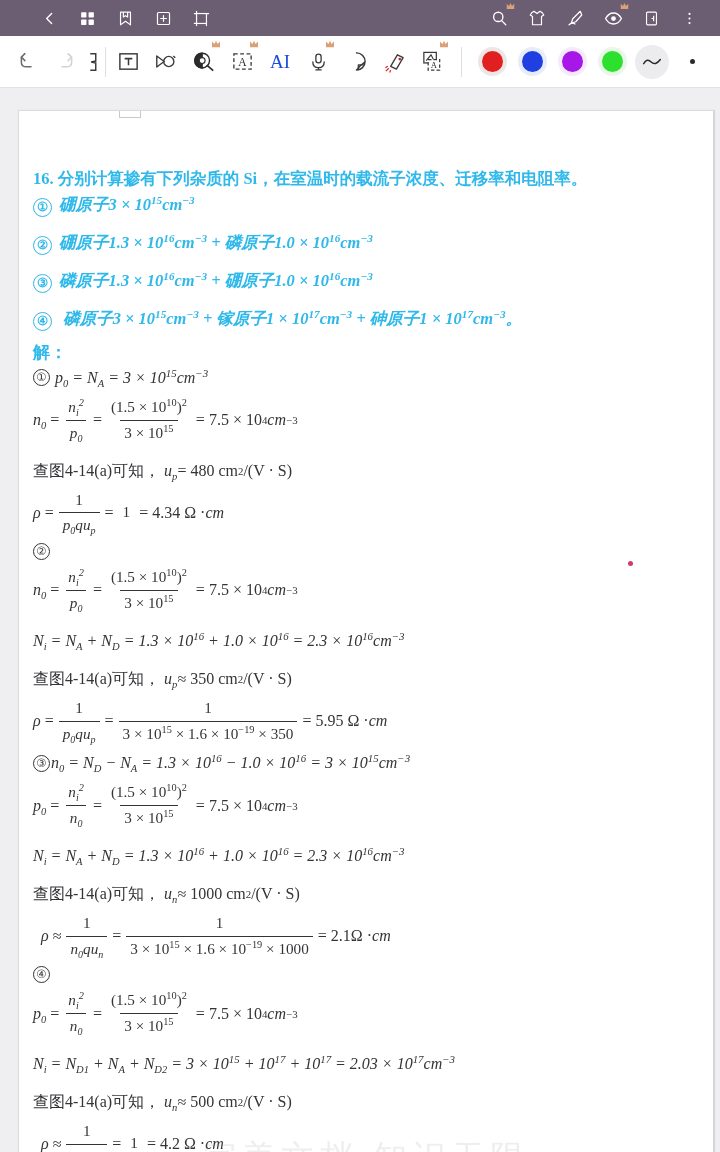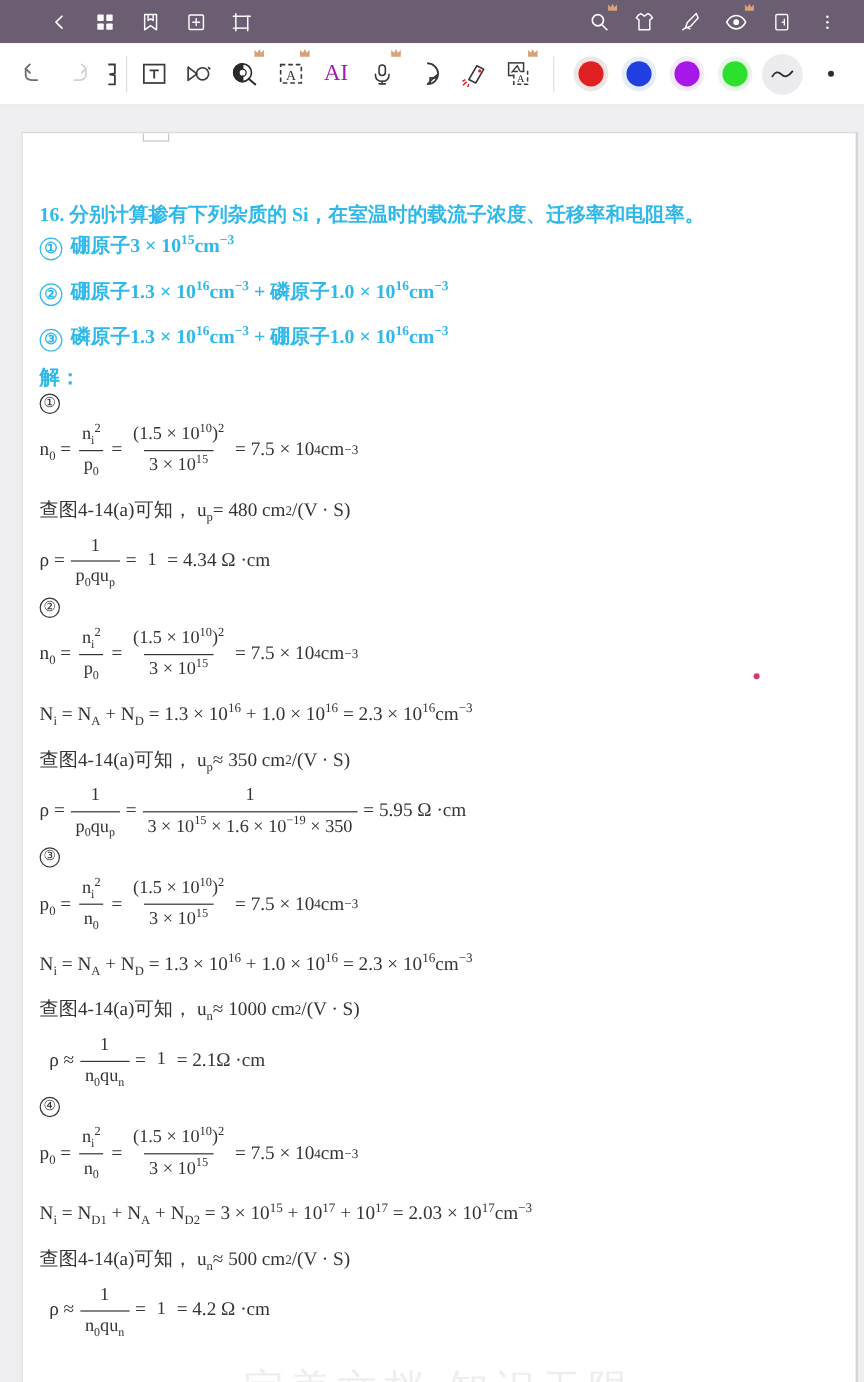--- a/index.html
+++ b/index.html
@@ -292,7 +292,7 @@
     </div>
 
     <div class="t2-btn">
-      <span style="font-family:'Liberation Serif',serif;font-size:19px;color:#a21caf;letter-spacing:0px;">AI</span>
+      <span style="font-family:'Liberation Serif',serif;font-size:19px;color:#1d4ed8;letter-spacing:0px;">AI</span>
     </div>
 
     <div class="t2-btn">

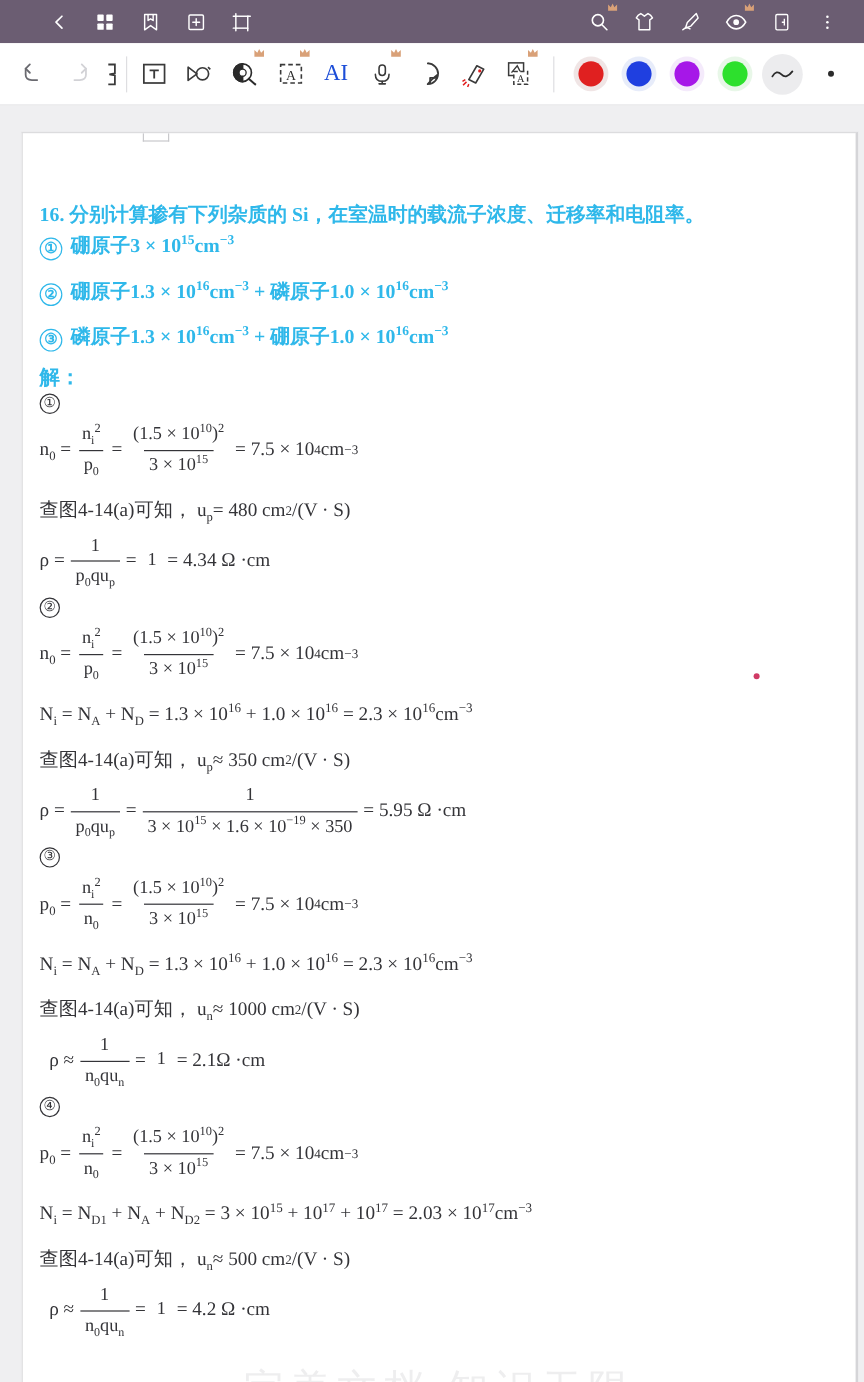--- a/index.html
+++ b/index.html
@@ -108,7 +108,7 @@
   }
   .m-line.tall { margin: 6px 0 6px 0; }
   .m-line.gap  { margin-top: 14px; }
-  .ital { }
+  .ital { font-style: italic; }
   sup { font-size: 0.68em; vertical-align: super; line-height: 0; }
   sub { font-size: 0.66em; vertical-align: sub; line-height: 0; }
 

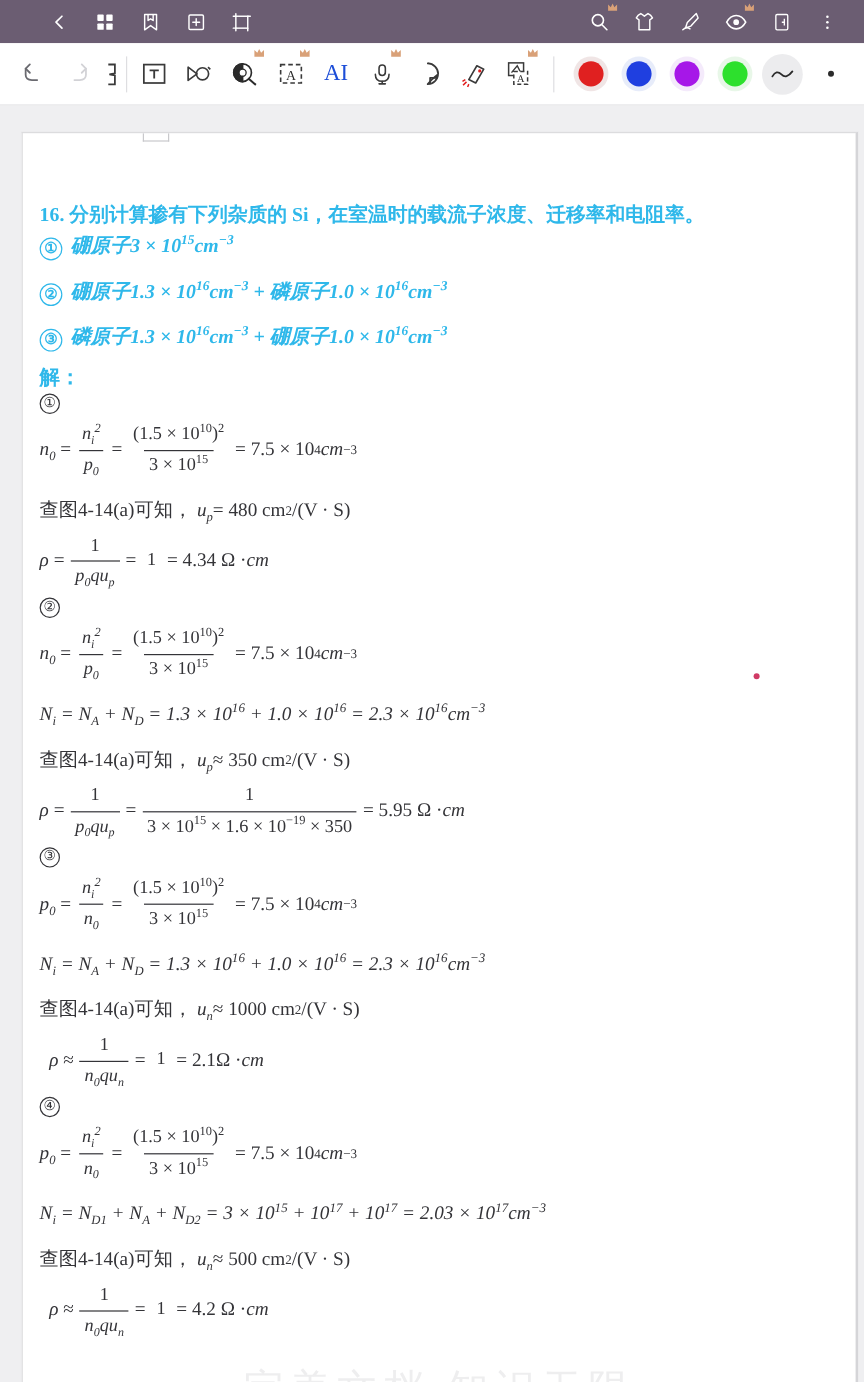--- a/index.html
+++ b/index.html
@@ -389,6 +389,9 @@
           <span class="cirb">③</span><span class="ital">磷原子1.3 × 10<sup>16</sup>cm<sup>−3</sup> + 硼原子1.0 × 10<sup>16</sup>cm<sup>−3</sup></span>
         </div>
 
+        <div class="q-line sp">
+          <span class="cirb">④</span><span class="ital">&nbsp;磷原子3 × 10<sup>15</sup>cm<sup>−3</sup> + 镓原子1 × 10<sup>17</sup>cm<sup>−3</sup> + 砷原子1 × 10<sup>17</sup>cm<sup>−3</sup>。</span>
+        </div>
 
         <div class="solve">解：</div>
 

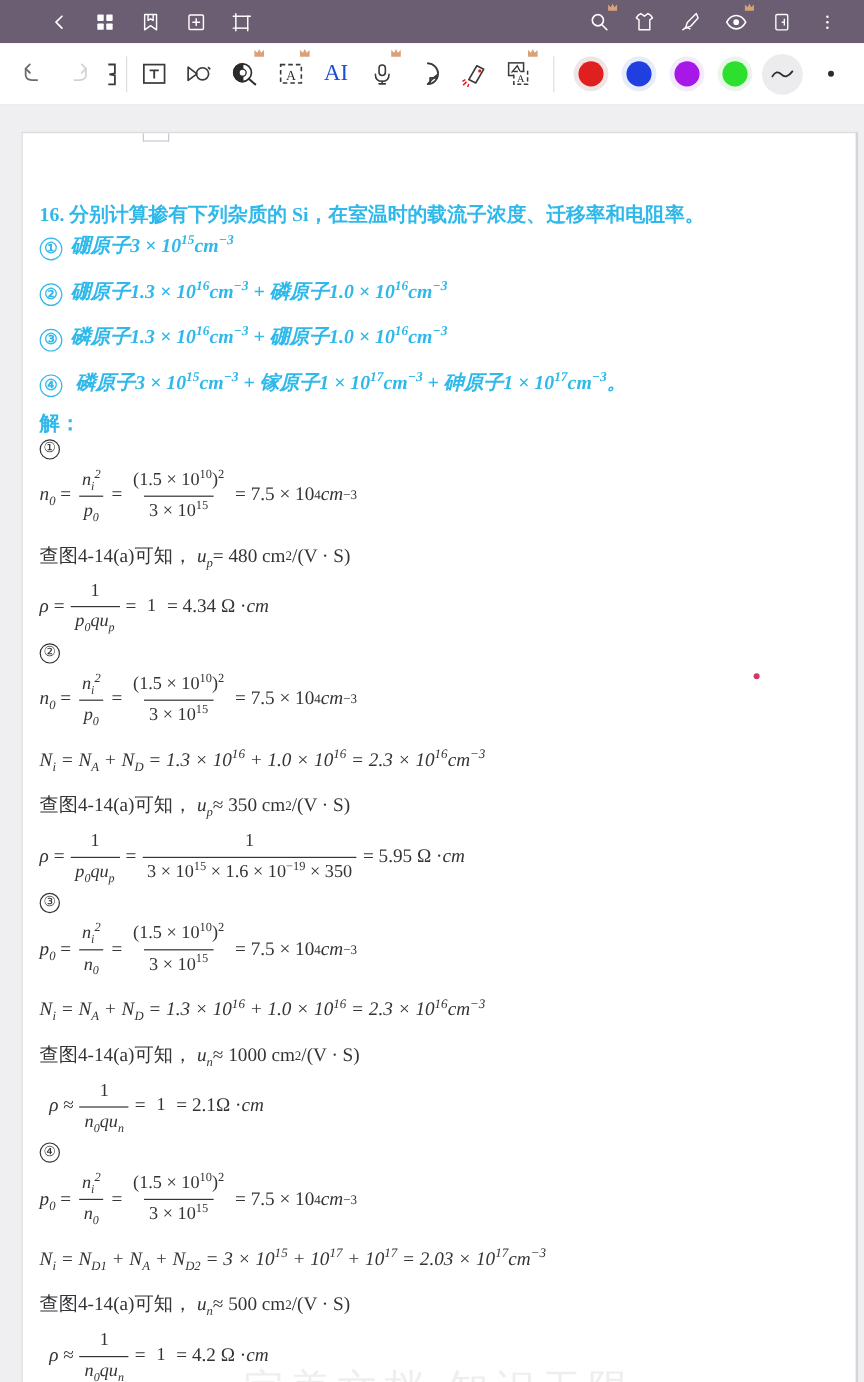--- a/index.html
+++ b/index.html
@@ -397,6 +397,7 @@
 
         <div class="m-line">
           <span class="cir">①</span>
+          <span class="ital">p<sub>0</sub> = N<sub>A</sub> = 3 × 10<sup>15</sup>cm<sup>−3</sup></span>
         </div>
 
         <div class="m-line tall">

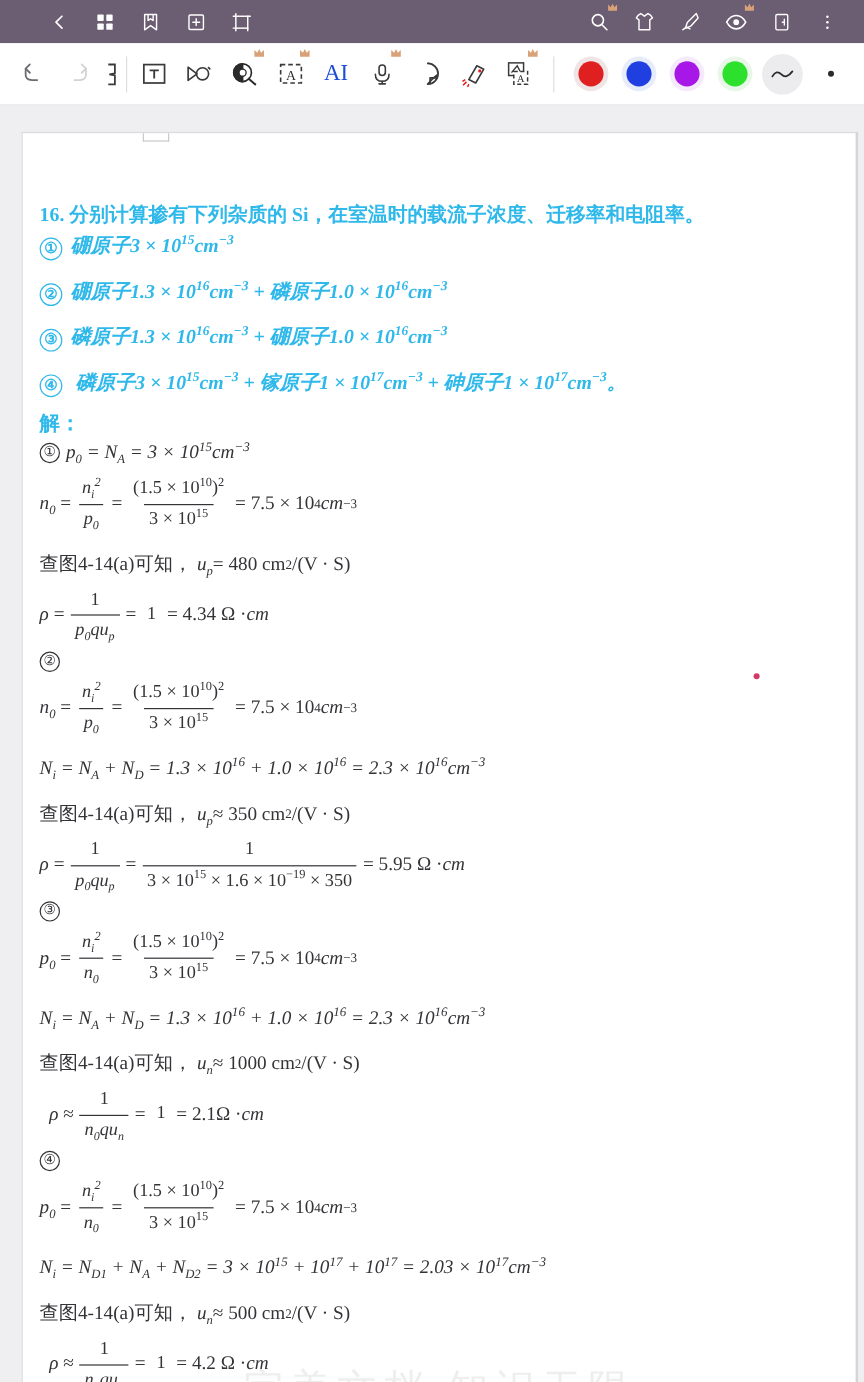--- a/index.html
+++ b/index.html
@@ -467,6 +467,7 @@
 
         <div class="m-line">
           <span class="cir" style="margin-right:1px">③</span>
+          <span class="ital">n<sub>0</sub> = N<sub>D</sub> − N<sub>A</sub> = 1.3 × 10<sup>16</sup> − 1.0 × 10<sup>16</sup> = 3 × 10<sup>15</sup>cm<sup>−3</sup></span>
         </div>
 
         <div class="m-line tall">

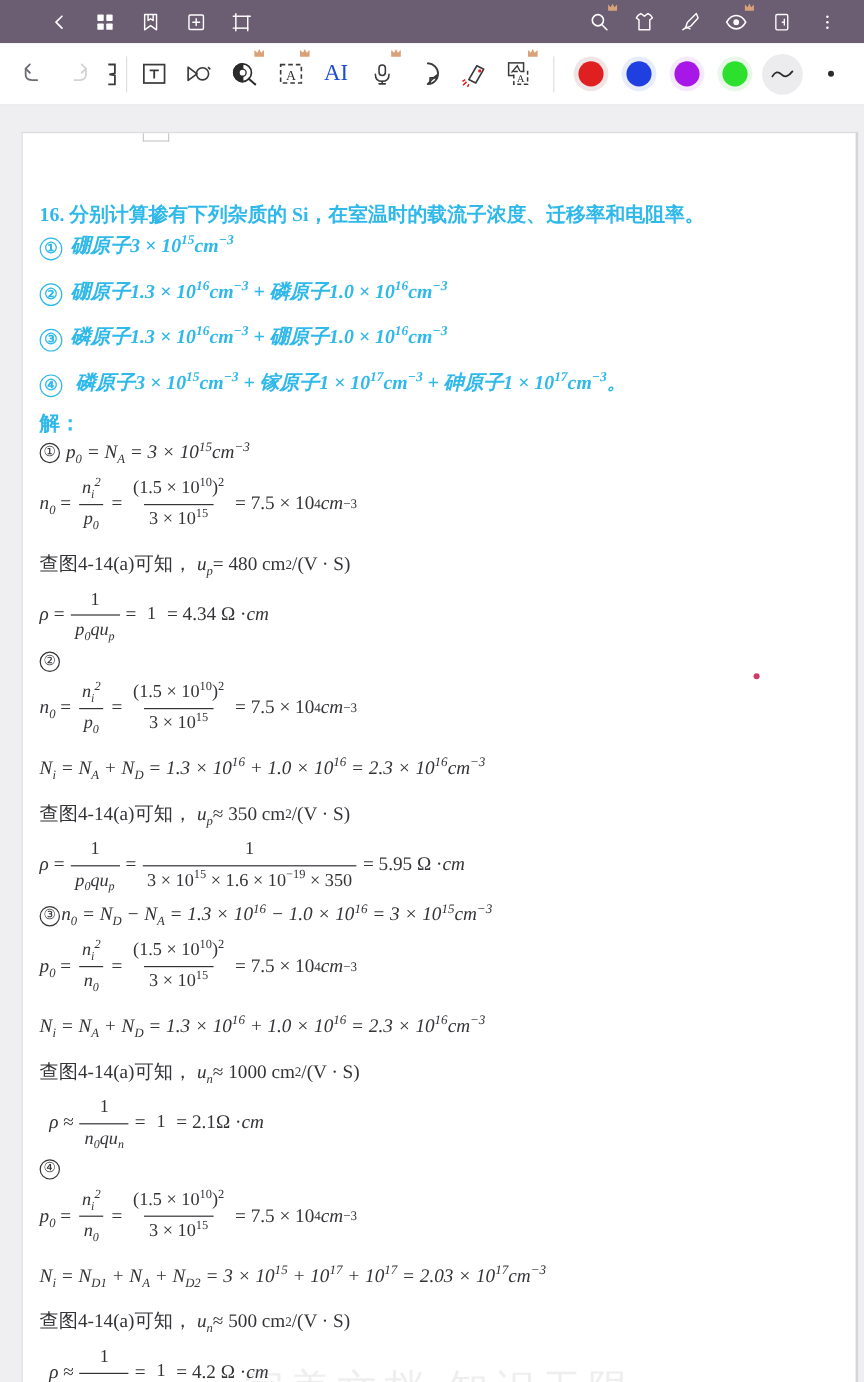--- a/index.html
+++ b/index.html
@@ -499,6 +499,7 @@
           </span>=
           <span class="frac wide">
             <span class="num">1</span>
+            <span class="den">3 × 10<sup>15</sup> × 1.6 × 10<sup>−19</sup> × 1000</span>
           </span>= 2.1Ω · <span class="ital">cm</span>
         </div>
 

